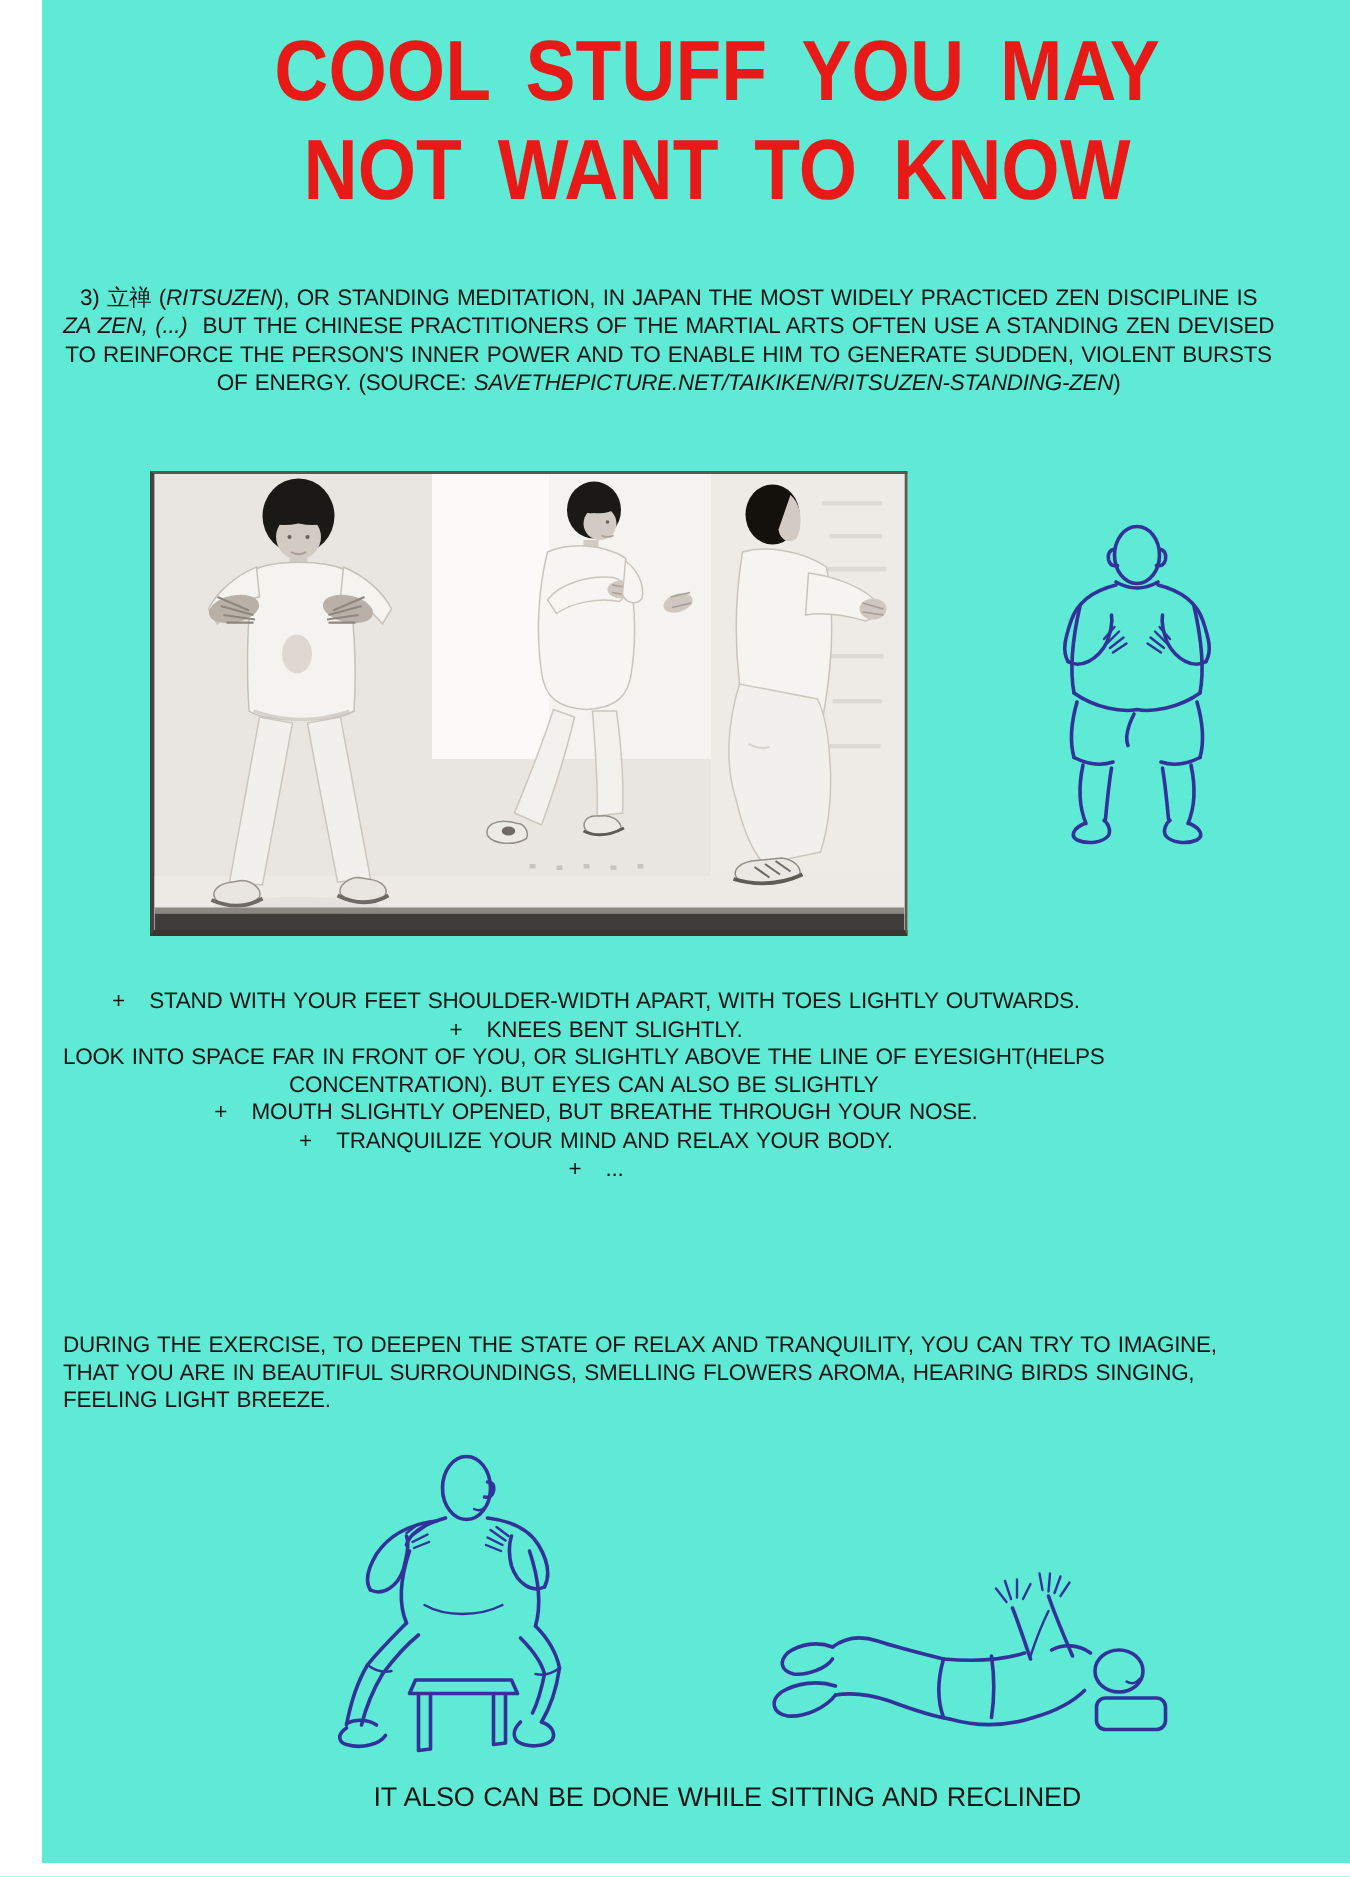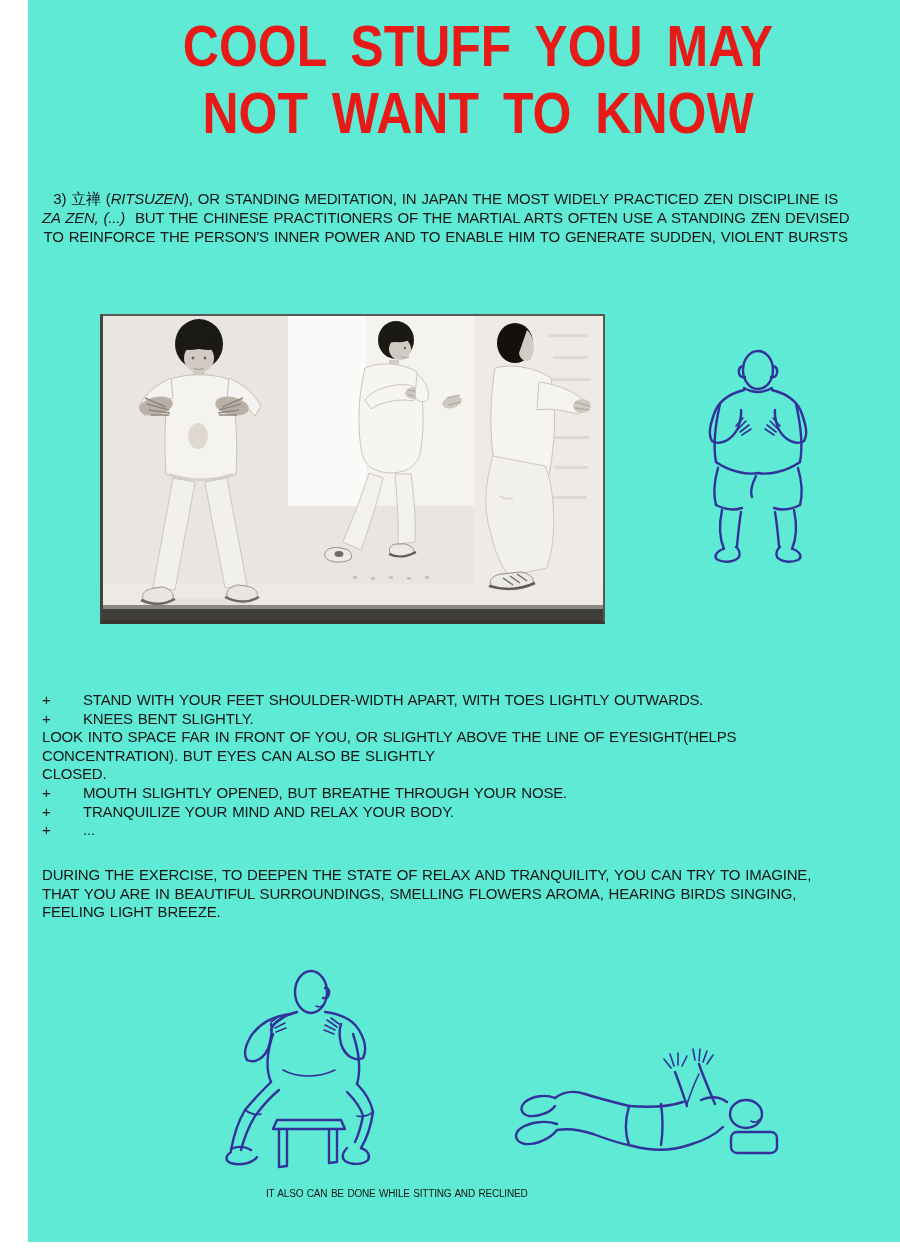--- a/index.html
+++ b/index.html
@@ -40,6 +40,7 @@
     <div class="ln"><span>3) 立禅 (</span><span class="it">RITSUZEN</span><span>), OR STANDING MEDITATION, IN JAPAN THE MOST WIDELY PRACTICED ZEN DISCIPLINE IS</span></div>
     <div class="ln"><span class="it">ZA ZEN, (...)</span><span>&nbsp; BUT THE CHINESE PRACTITIONERS OF THE MARTIAL ARTS OFTEN USE A STANDING ZEN DEVISED</span></div>
     <div class="ln"><span>TO REINFORCE THE PERSON'S INNER POWER AND TO ENABLE HIM TO GENERATE SUDDEN, VIOLENT BURSTS</span></div>
+    <div class="ln"><span>OF ENERGY. (SOURCE: </span><span class="it">SAVETHEPICTURE.NET/TAIKIKEN/RITSUZEN-STANDING-ZEN</span><span>)</span></div>
   </div>
 
   <div class="photo">

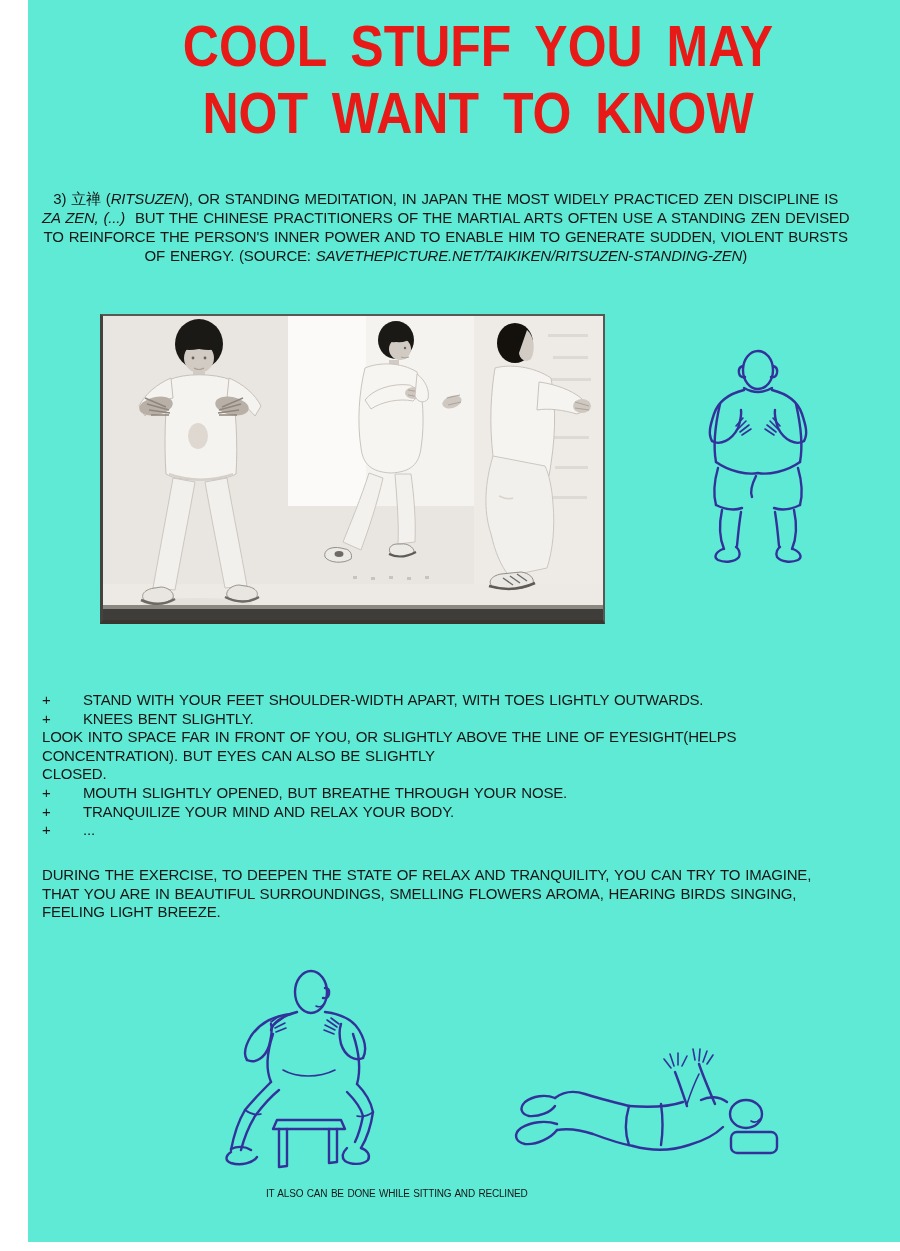--- a/index.html
+++ b/index.html
@@ -161,7 +161,7 @@
     <path class="ink" d="M107 207 C114 210 117 215 112 218 C105 221 95 220 91 215 C89 211 92 206 94 205"></path>
   </svg>
 
-  <div class="para list" style="left:14px;top:691px;">
+  <div class="para list" style="left:14px;top:659px;text-align:center;">
     <div class="ln"><span class="bullet">+</span><span>STAND WITH YOUR FEET SHOULDER-WIDTH APART, WITH TOES LIGHTLY OUTWARDS.</span></div>
     <div class="ln"><span class="bullet">+</span><span>KNEES BENT SLIGHTLY.</span></div>
     <div class="ln"><span>LOOK INTO SPACE FAR IN FRONT OF YOU, OR SLIGHTLY ABOVE THE LINE OF EYESIGHT(HELPS</span></div>

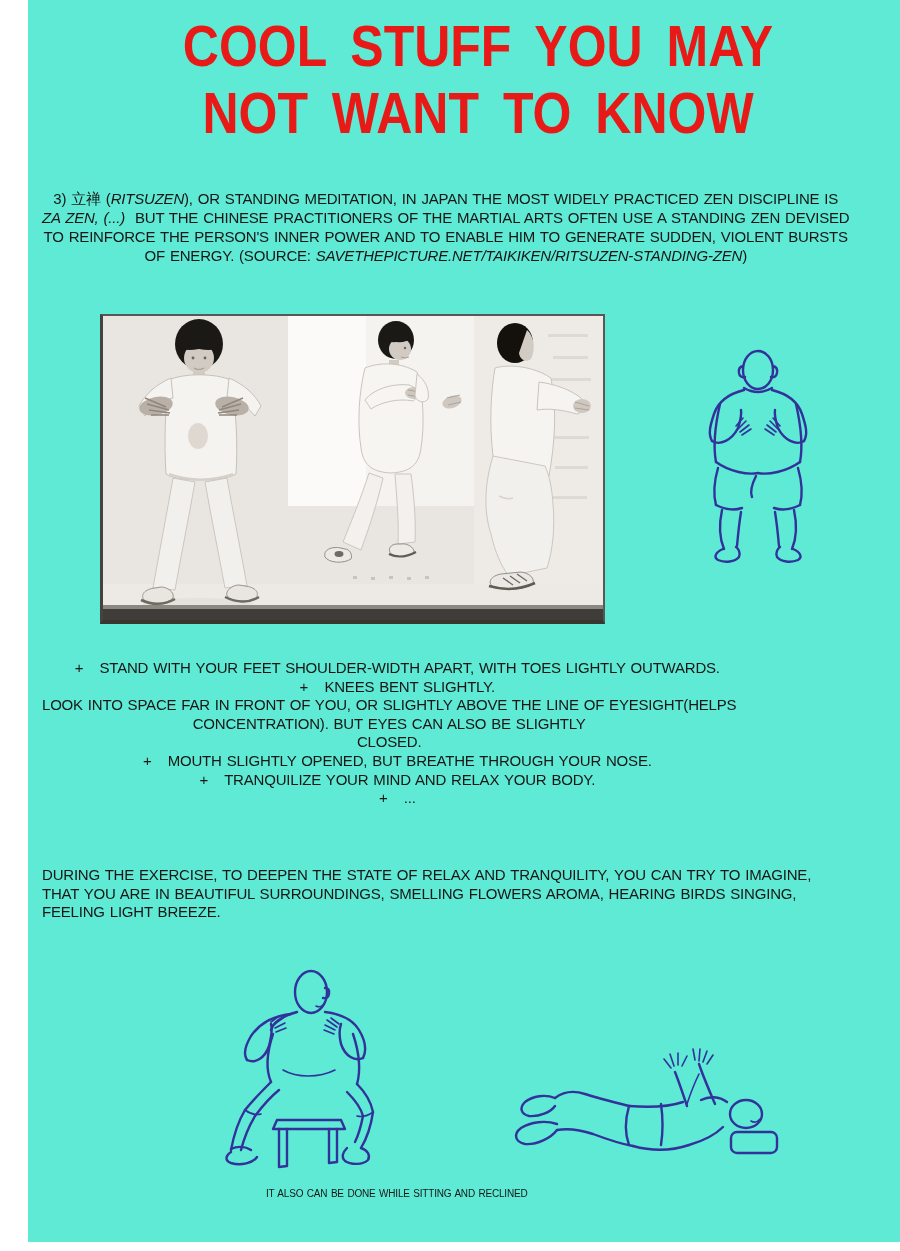--- a/index.html
+++ b/index.html
@@ -166,7 +166,6 @@
     <div class="ln"><span class="bullet">+</span><span>KNEES BENT SLIGHTLY.</span></div>
     <div class="ln"><span>LOOK INTO SPACE FAR IN FRONT OF YOU, OR SLIGHTLY ABOVE THE LINE OF EYESIGHT(HELPS</span></div>
     <div class="ln"><span>CONCENTRATION). BUT EYES CAN ALSO BE SLIGHTLY</span></div>
-    <div class="ln"><span>CLOSED.</span></div>
     <div class="ln"><span class="bullet">+</span><span>MOUTH SLIGHTLY OPENED, BUT BREATHE THROUGH YOUR NOSE.</span></div>
     <div class="ln"><span class="bullet">+</span><span>TRANQUILIZE YOUR MIND AND RELAX YOUR BODY.</span></div>
     <div class="ln"><span class="bullet">+</span><span>...</span></div>

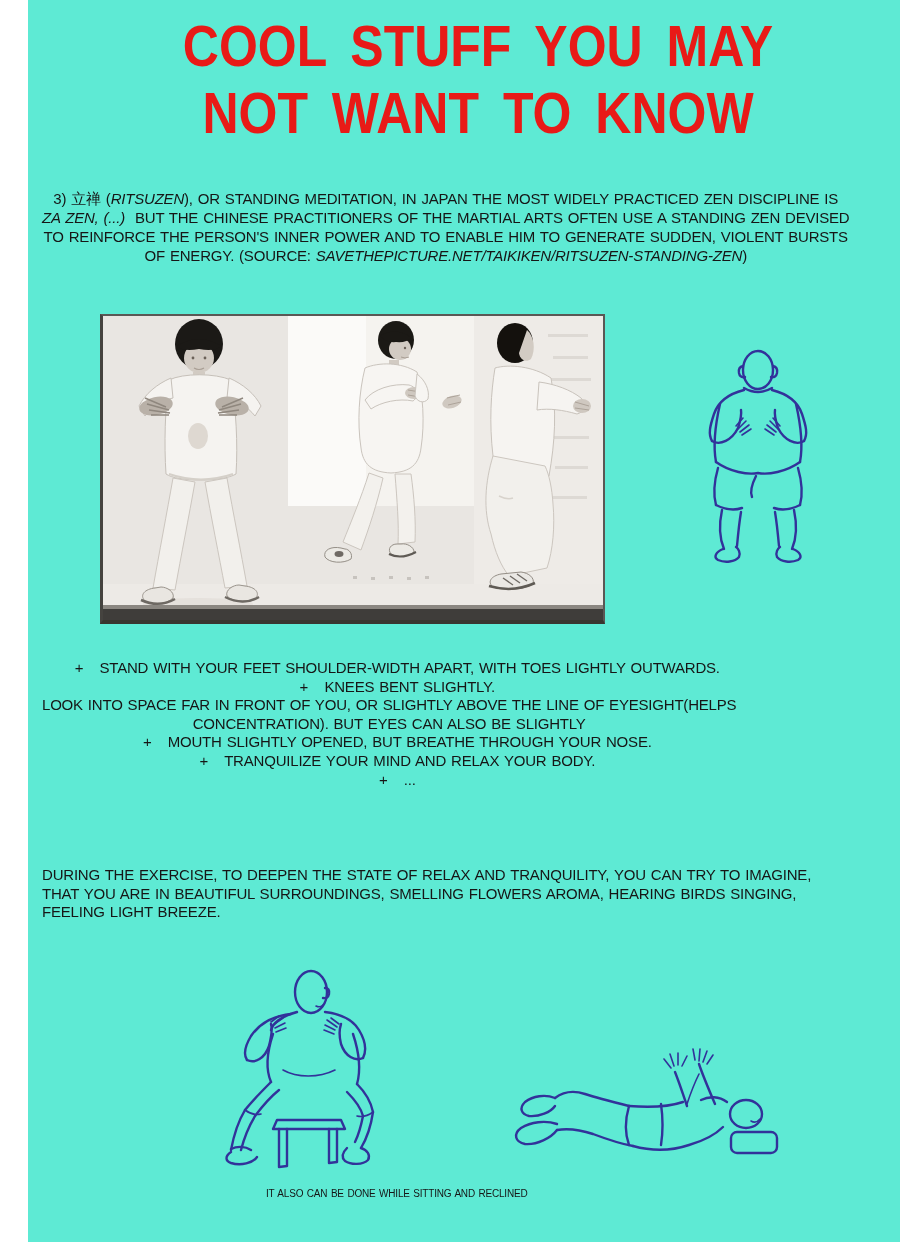--- a/index.html
+++ b/index.html
@@ -171,7 +171,7 @@
     <div class="ln"><span class="bullet">+</span><span>...</span></div>
   </div>
 
-  <div class="para outro" style="left:14px;top:866px;">
+  <div class="para outro" style="left:14px;top:888px;">
     <div class="ln"><span>DURING THE EXERCISE, TO DEEPEN THE STATE OF RELAX AND TRANQUILITY, YOU CAN TRY TO IMAGINE,</span></div>
     <div class="ln"><span>THAT YOU ARE IN BEAUTIFUL SURROUNDINGS, SMELLING FLOWERS AROMA, HEARING BIRDS SINGING,</span></div>
     <div class="ln"><span>FEELING LIGHT BREEZE.</span></div>

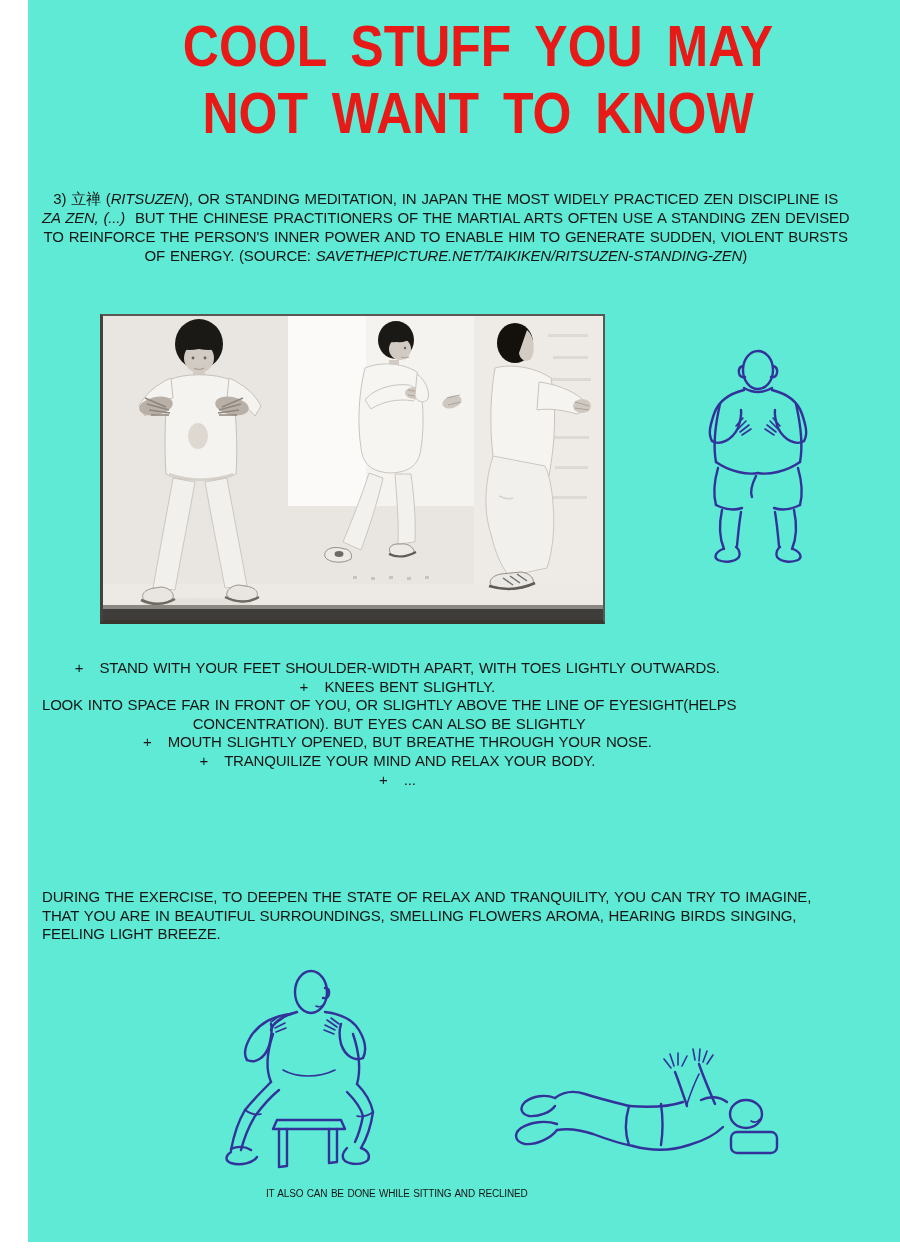--- a/index.html
+++ b/index.html
@@ -23,7 +23,7 @@
   .inkthin{stroke:#32329a;fill:none;stroke-width:1.6;stroke-linecap:round;stroke-linejoin:round;}
   svg{display:block;}
   .abs{position:absolute;}
-  .caption{position:absolute;left:238px;top:1188px;font-size:10px;letter-spacing:-0.2px;
+  .caption{position:absolute;left:221px;top:1188px;font-size:18px;letter-spacing:-0.2px;
            word-spacing:1px;white-space:nowrap;color:#161616;}
 </style>
 </head>

